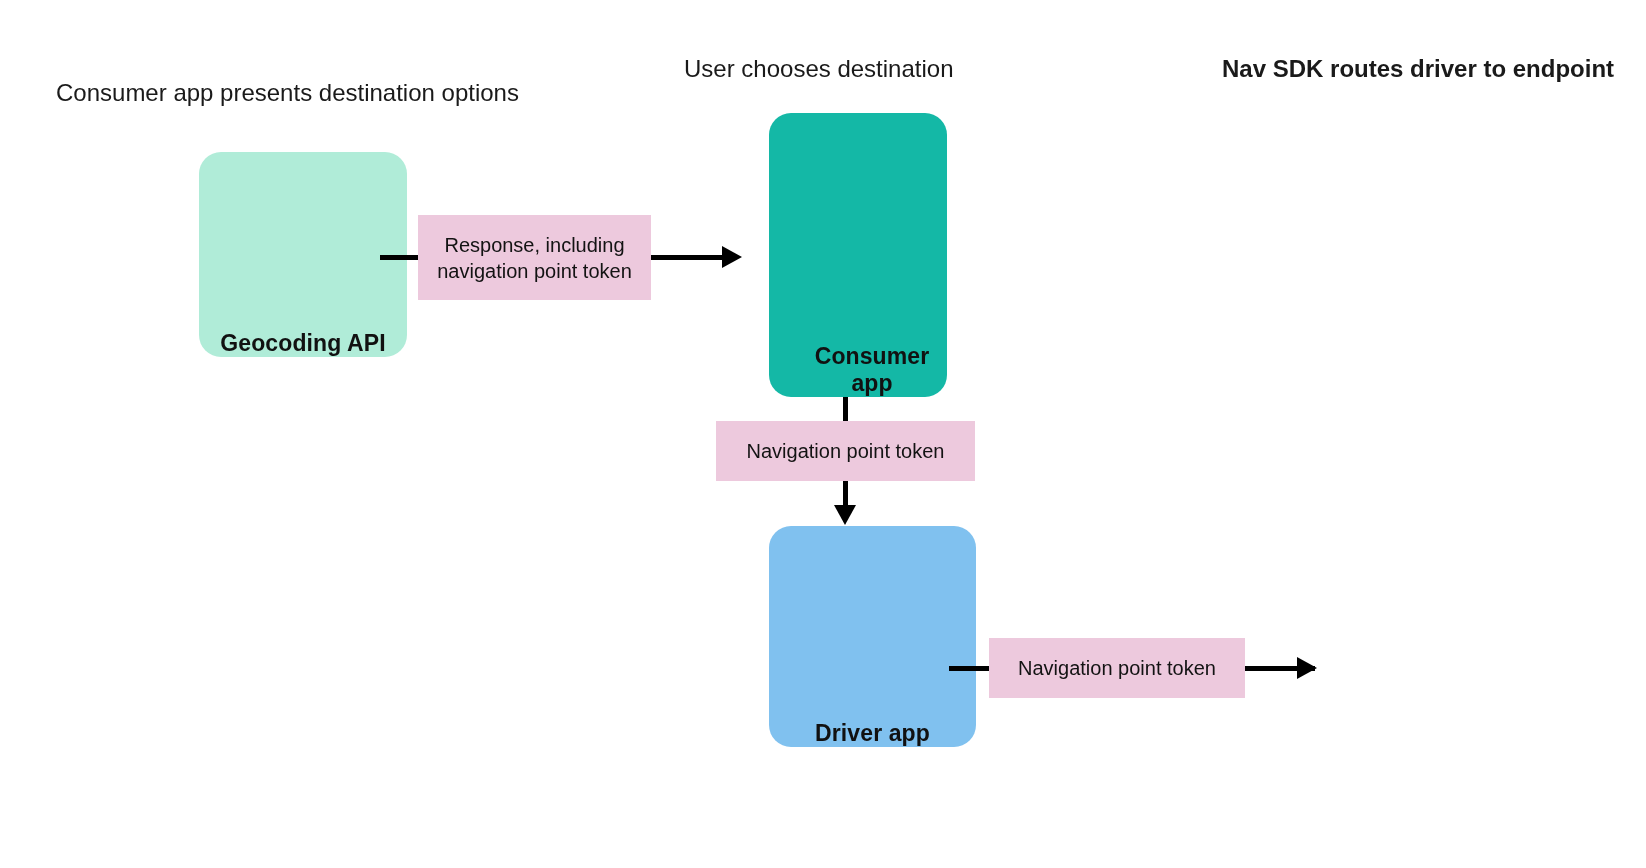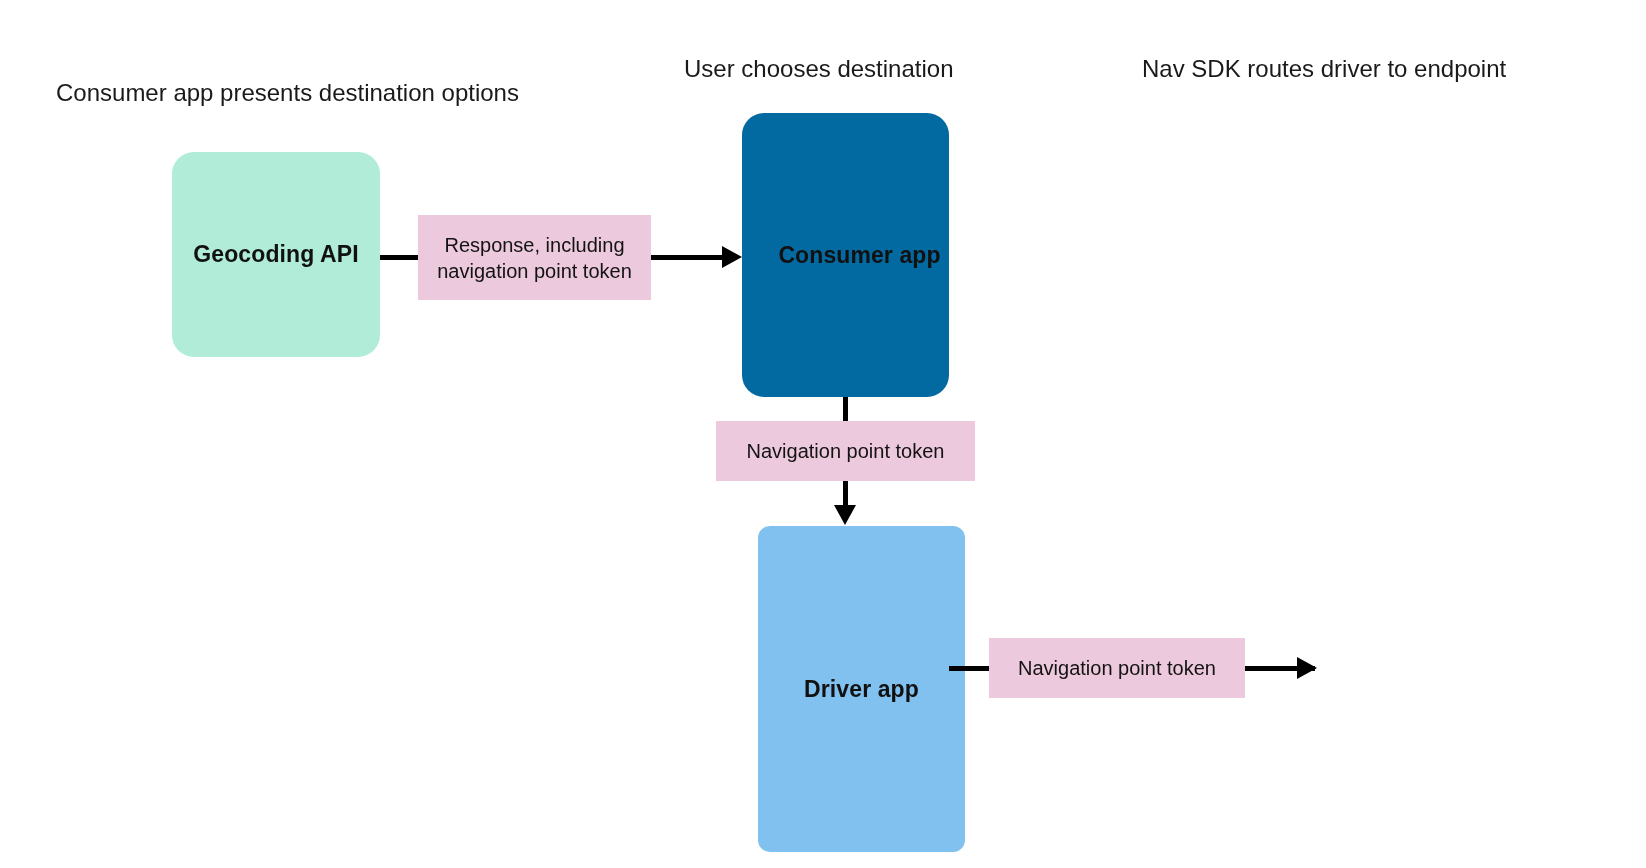--- a/index.html
+++ b/index.html
@@ -101,7 +101,7 @@
 
   <div class="col-header" style="left:684px; top:55px;">User chooses destination</div>
 
-  <div class="col-header" style="left:1142px; top:55px;">Nav SDK routes driver to endpoint</div>
+  <div class="col-header" style="left:1222px; top:55px;font-weight:bold;">Nav SDK routes driver to endpoint</div>
 
   <div class="node" style="left:172px; top:152px; width:208px; height:205px; background:#b0ecd8;">
     <div class="node-label">Geocoding API</div>

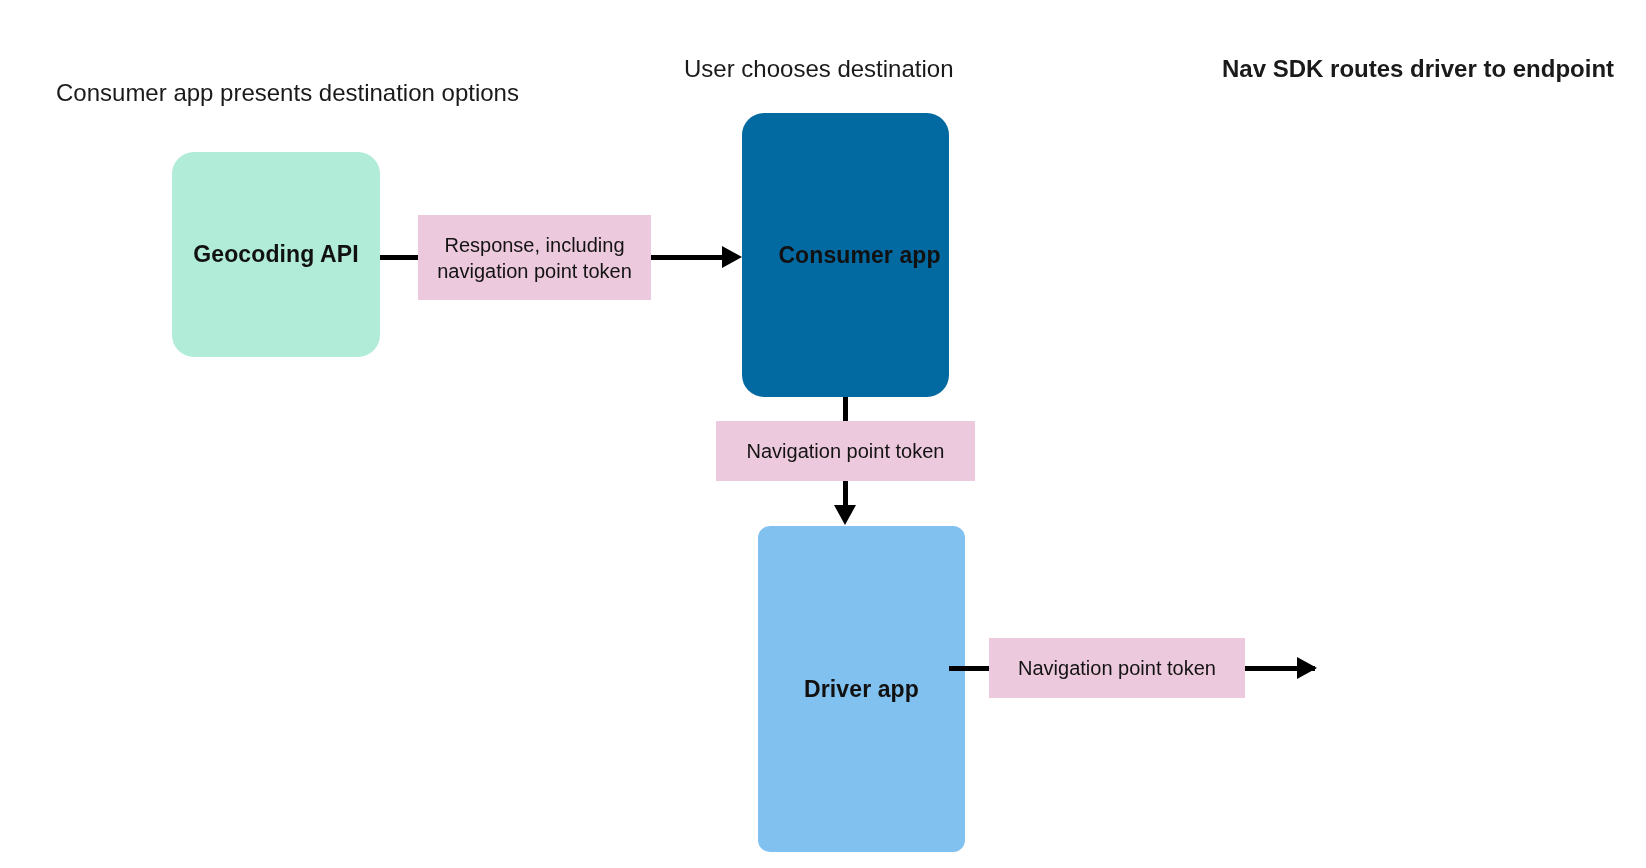--- a/index.html
+++ b/index.html
@@ -34,9 +34,10 @@
     position: absolute;
     border-radius: 22px;
     display: flex;
-    align-items: center;
+    align-items: flex-end;
     justify-content: center;
     box-sizing: border-box;
+    margin-left: 27px;
   }
   .node-label {
     font-size: 23px;

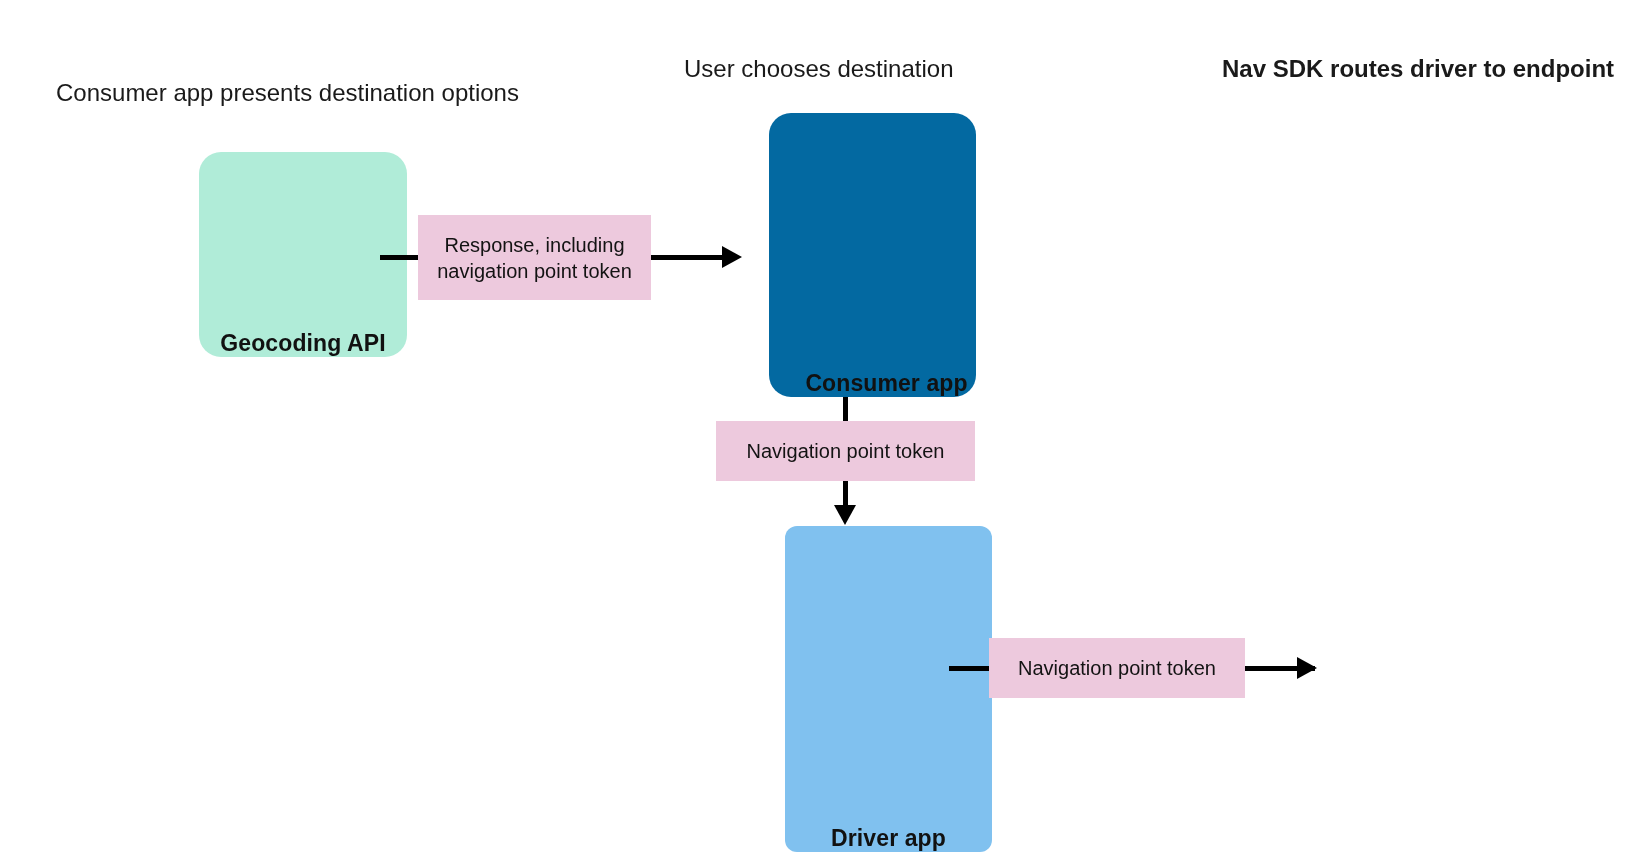--- a/index.html
+++ b/index.html
@@ -117,7 +117,7 @@
   <div class="edge-h" style="left:651px; top:255px; width:85px;"></div>
   <div class="arrow-right" style="left:722px; top:246px;"></div>
 
-  <div class="node" style="left:742px; top:113px; width:207px; height:284px; background:#0369a1;padding-left:28px;">
+  <div class="node" style="left:742px; top:113px; width:178px; height:284px; background:#14b8a6;padding-left:28px;">
     <div class="node-label">Consumer app</div>
   </div>
 

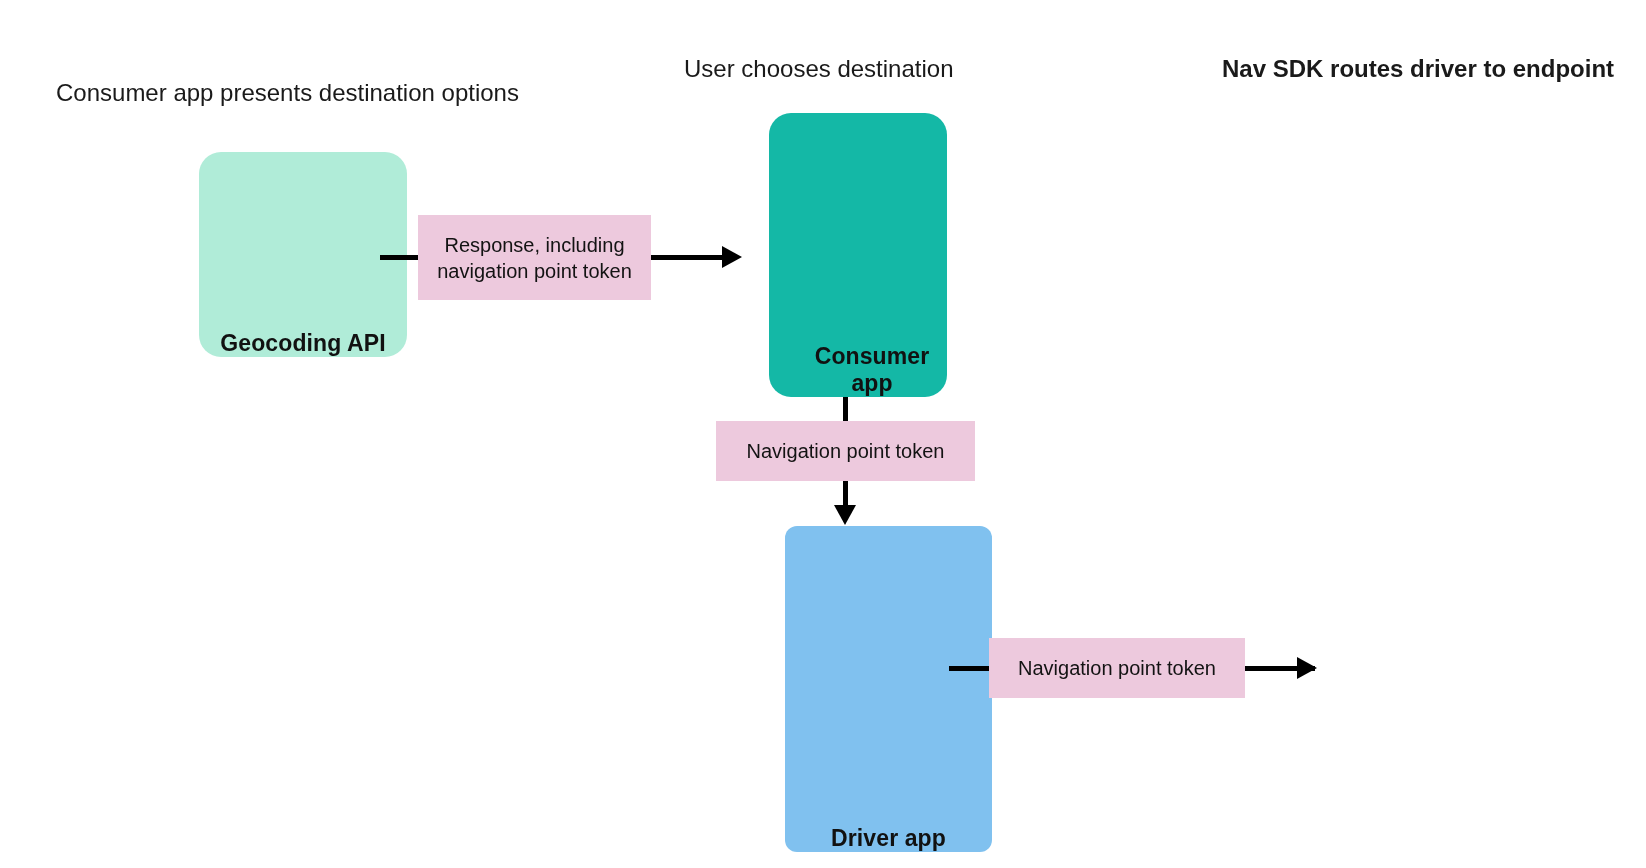--- a/index.html
+++ b/index.html
@@ -130,7 +130,7 @@
   <div class="edge-v" style="left:843px; top:481px; height:30px;"></div>
   <div class="arrow-down" style="left:834px; top:505px;"></div>
 
-  <div class="node" style="left:758px; top:526px; width:207px; height:326px; background:#80c1ef;border-radius:12px;">
+  <div class="node" style="left:742px; top:526px; width:207px; height:221px; background:#80c1ef;">
     <div class="node-label">Driver app</div>
   </div>
 

